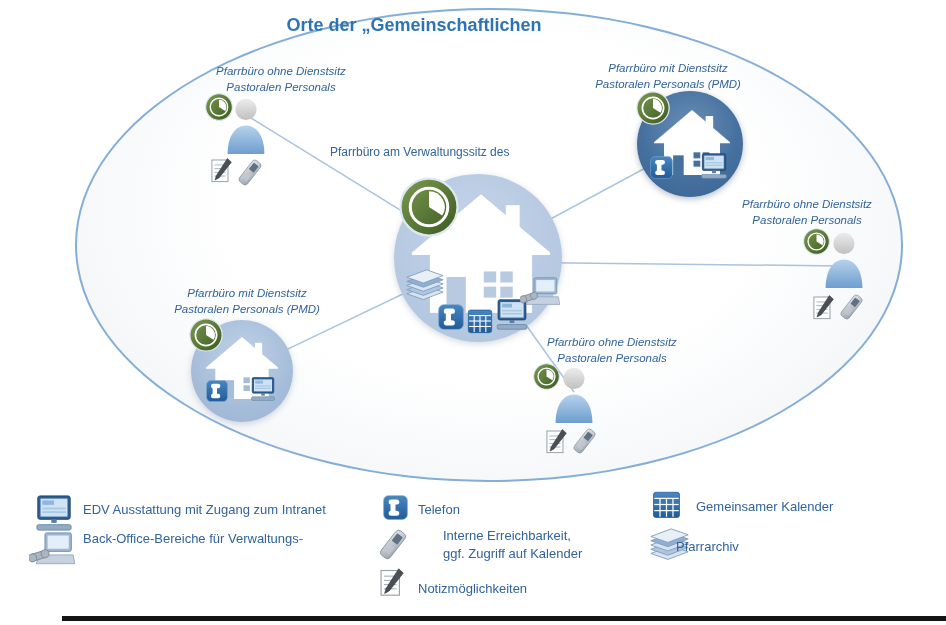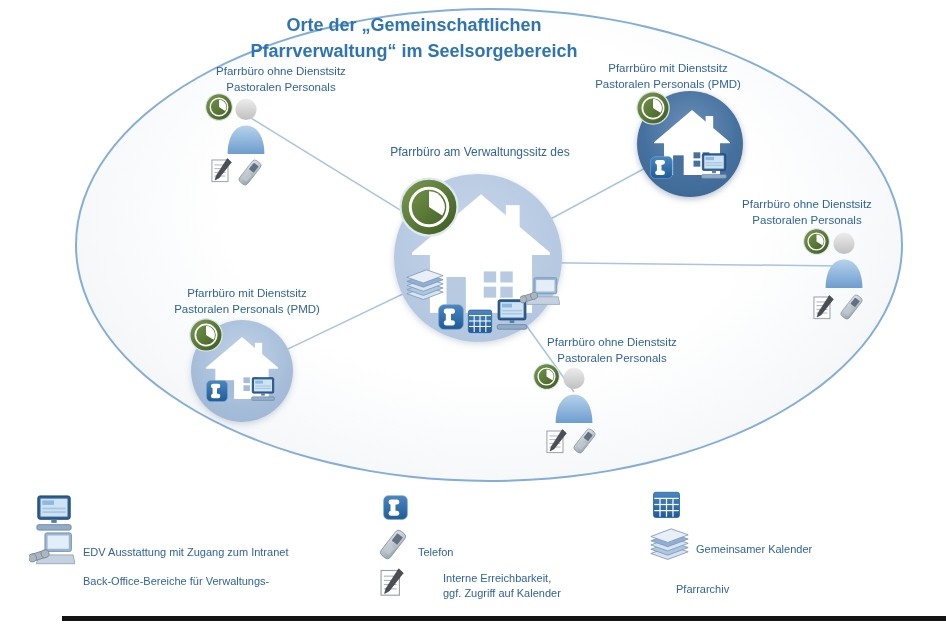--- a/index.html
+++ b/index.html
@@ -172,7 +172,6 @@
 
   <div class="title">
     <div>Orte der „Gemeinschaftlichen</div>
-    <div>Pfarrverwaltung“ im Seelsorgebereich</div>
   </div>
 
   <div class="central-label" style="left:330px;top:144px;width:300px">

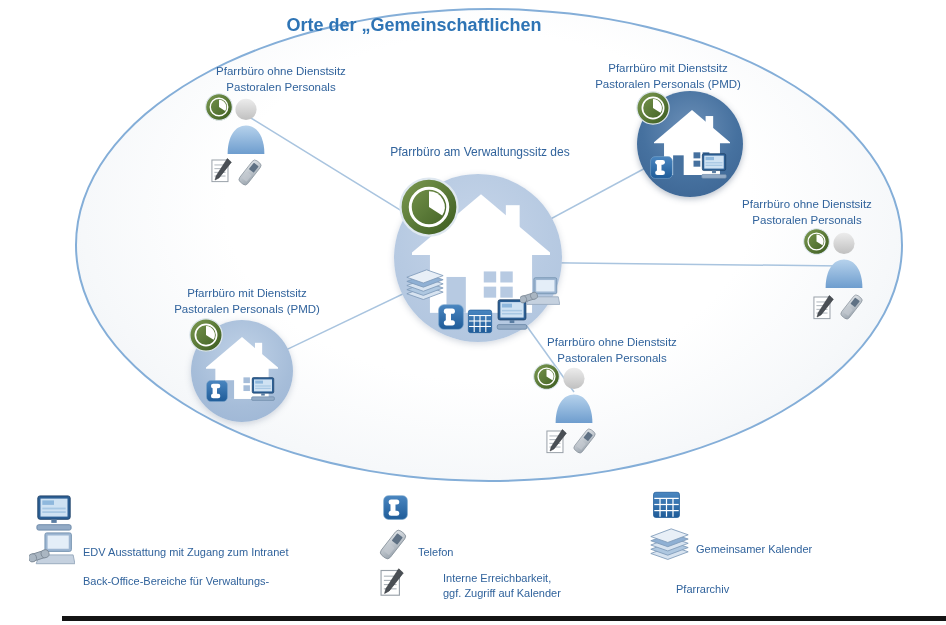--- a/index.html
+++ b/index.html
@@ -15,7 +15,7 @@
            color:#2e74b5; font-size:18px; font-weight:bold; line-height:1.45; }
 
   .node-label { position:absolute; color:#31639c; font-size:11.5px; line-height:1.4;
-                text-align:center; }
+                text-align:center;font-style:italic; }
   .central-label { position:absolute; color:#31639c; font-size:12px; line-height:1.4;
                    text-align:center; }
 

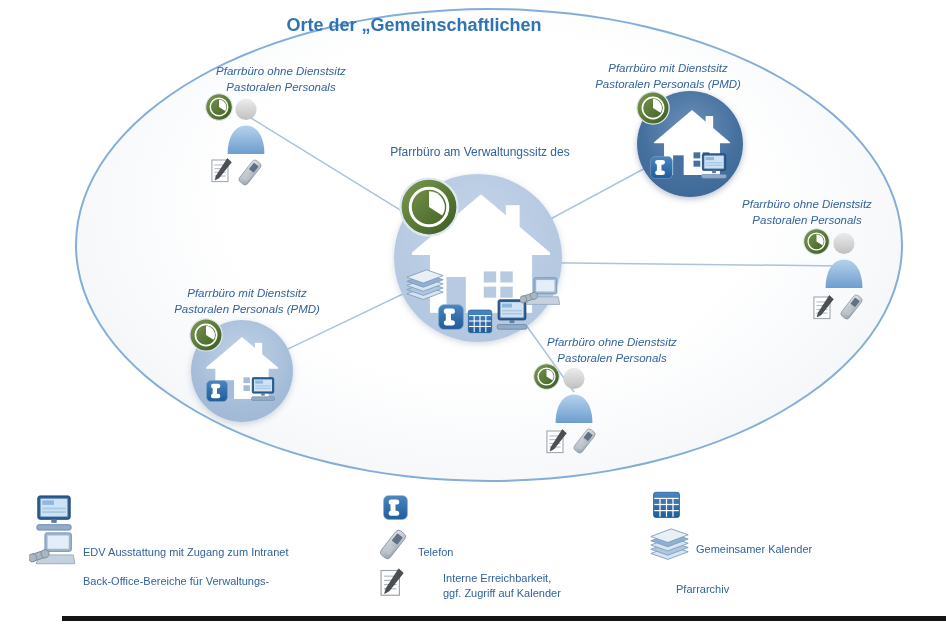--- a/index.html
+++ b/index.html
@@ -17,7 +17,7 @@
   .node-label { position:absolute; color:#31639c; font-size:11.5px; line-height:1.4;
                 text-align:center;font-style:italic; }
   .central-label { position:absolute; color:#31639c; font-size:12px; line-height:1.4;
-                   text-align:center; }
+                   text-align:left; }
 
   .circle-node { position:absolute; border-radius:50%; }
   .circle-central { background: radial-gradient(circle at 48% 36%, #c6d5e9 0%, #b7cae2 55%, #aec3dd 100%);

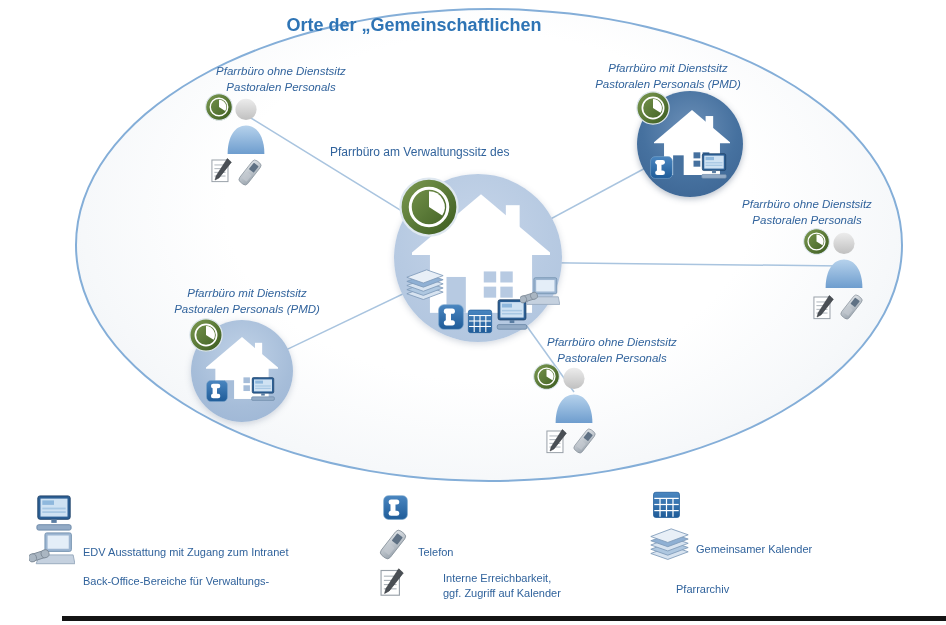--- a/index.html
+++ b/index.html
@@ -30,7 +30,7 @@
   svg.icon { position:absolute; display:block; }
   .connectors { position:absolute; left:0; top:0; }
 
-  .legend-text { position:absolute; color:#31639c; font-size:11px; line-height:1.4;margin-top:44px; }
+  .legend-text { position:absolute; color:#31639c; font-size:13px; line-height:1.4; }
   .bottom-line { position:absolute; left:62px; top:616px; width:884px; height:5px; background:#141414; }
 </style>
 </head>

